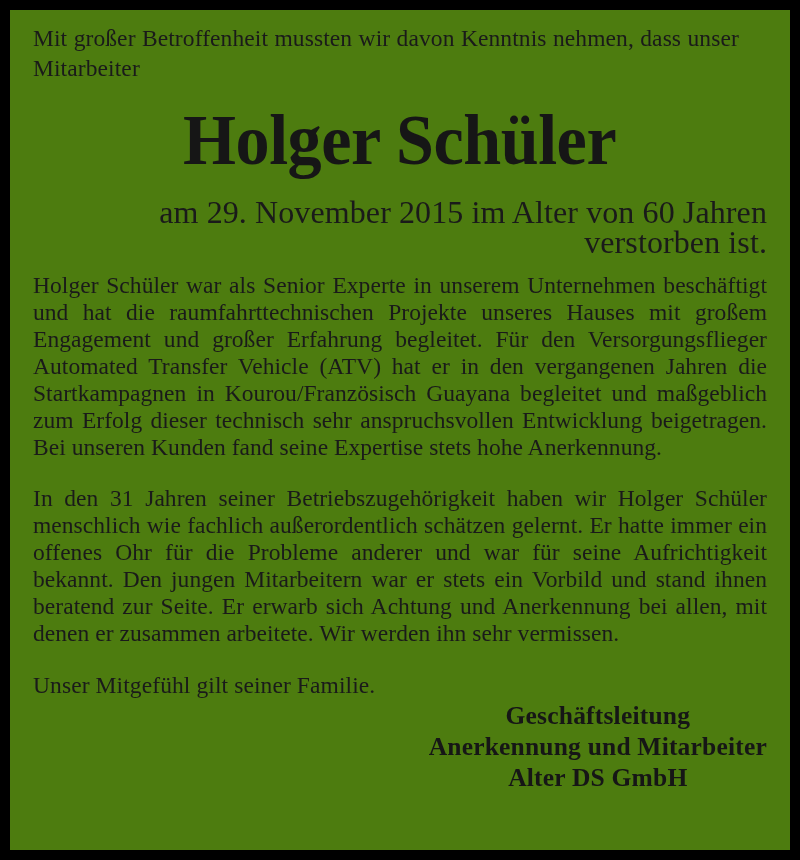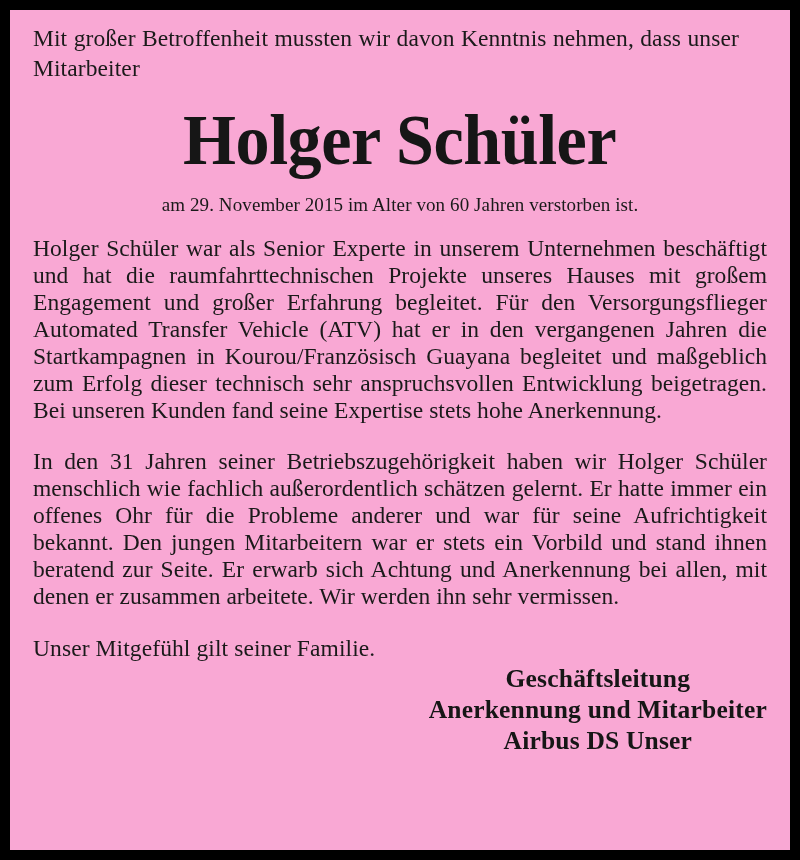--- a/index.html
+++ b/index.html
@@ -25,7 +25,7 @@
     width: 100%;
     height: 100%;
     box-sizing: border-box;
-    background: #f9a8d4;
+    background: #4d7c0f;
     overflow: hidden;
   }
 

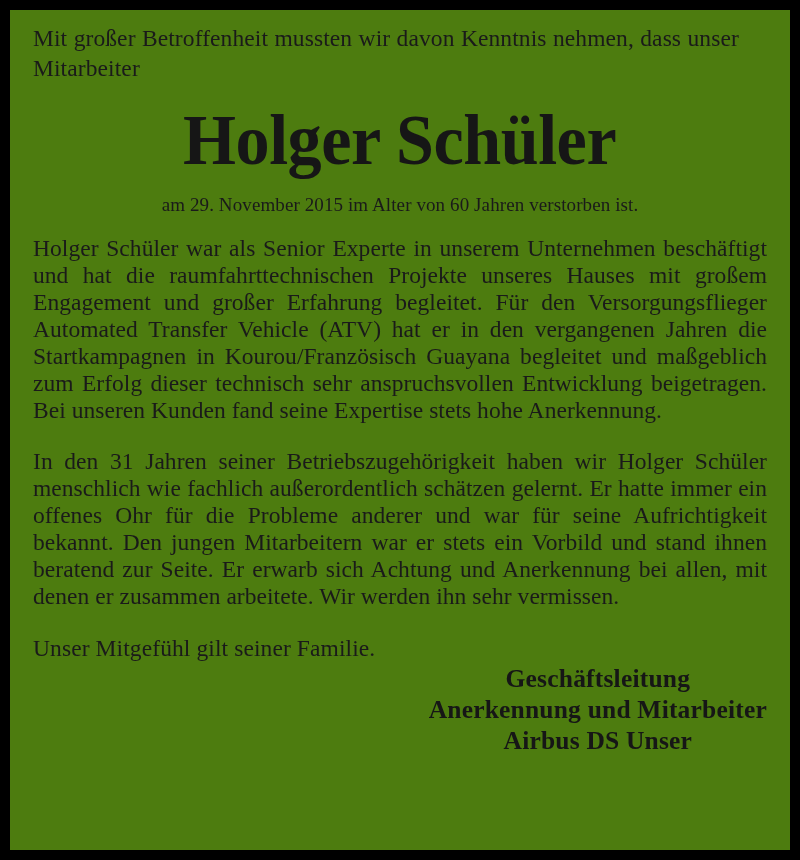--- a/index.html
+++ b/index.html
@@ -47,7 +47,7 @@
 
   .name-block {
     margin-top: 13px;
-    margin-bottom: 6px;
+    margin-bottom: 13px;
     text-align: center;
   }
 

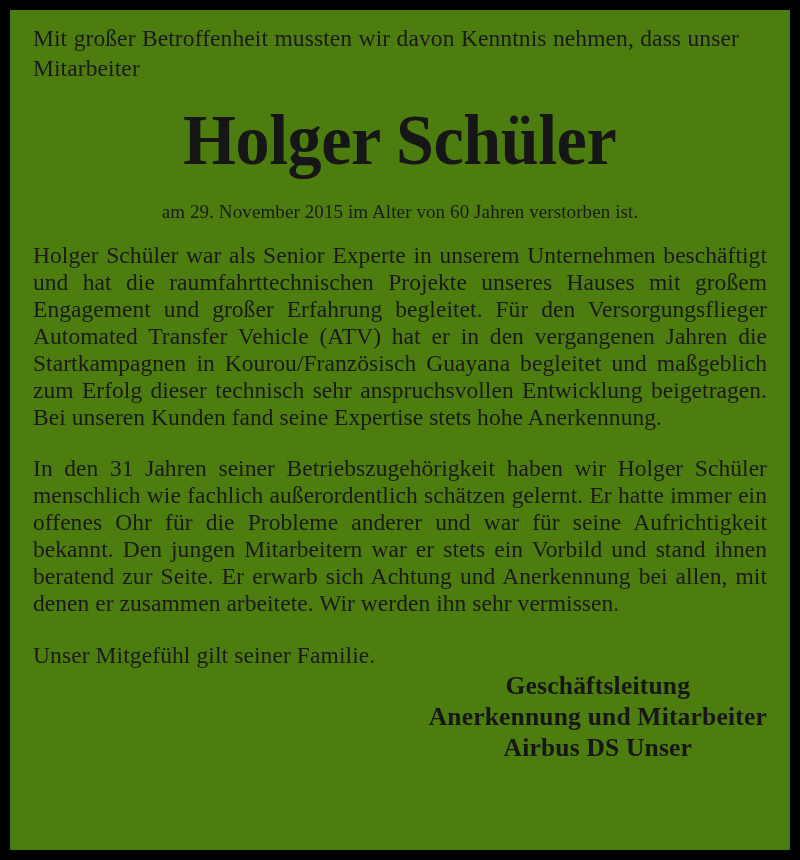--- a/index.html
+++ b/index.html
@@ -63,9 +63,9 @@
   }
 
   .dateline {
-    font-size: 19px;
+    font-size: 32px;
     line-height: 30px;
-    text-align: center;
+    text-align: right;
     margin-top: 4px;
     letter-spacing: 0.1px;
   }

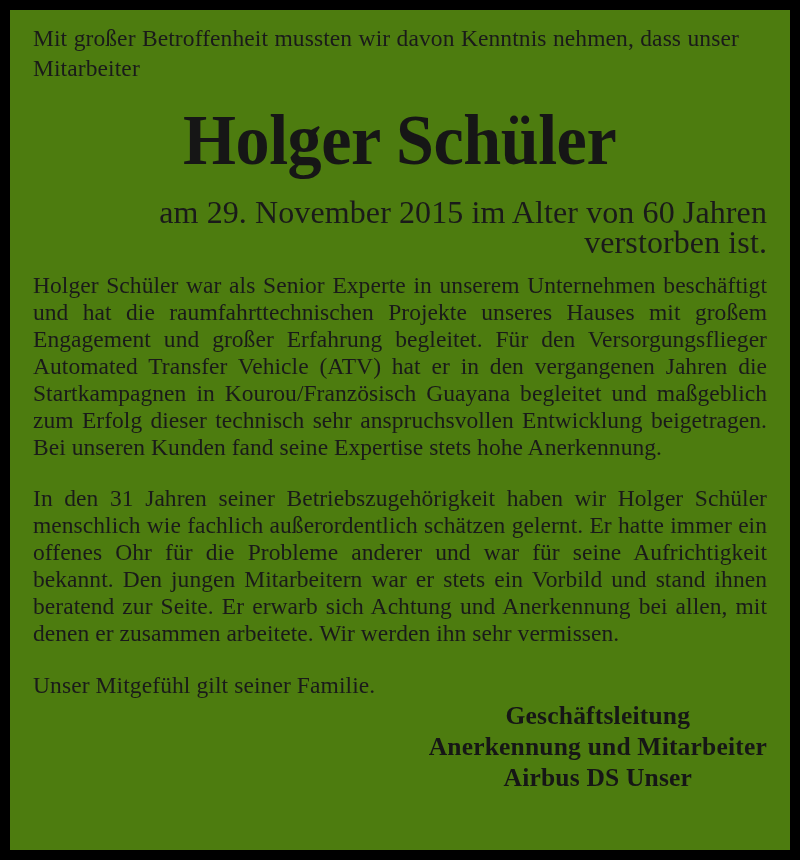--- a/index.html
+++ b/index.html
@@ -131,7 +131,7 @@
         <div class="signature-lines">
           <div class="sig-line">Geschäftsleitung</div>
           <div class="sig-line">Anerkennung und Mitarbeiter</div>
-          <div class="sig-line">Airbus DS Unser</div>
+          <div class="sig-line">Alter DS GmbH</div>
         </div>
       </div>
 

